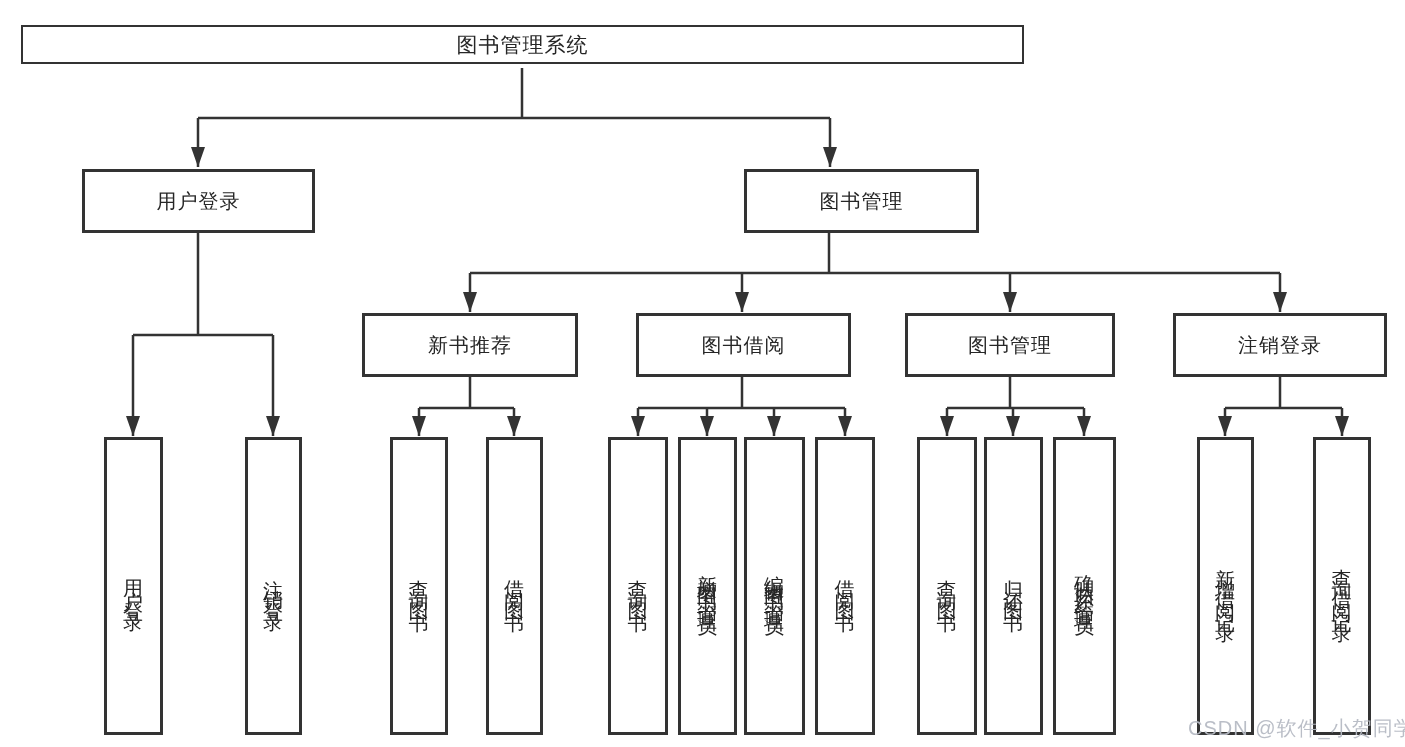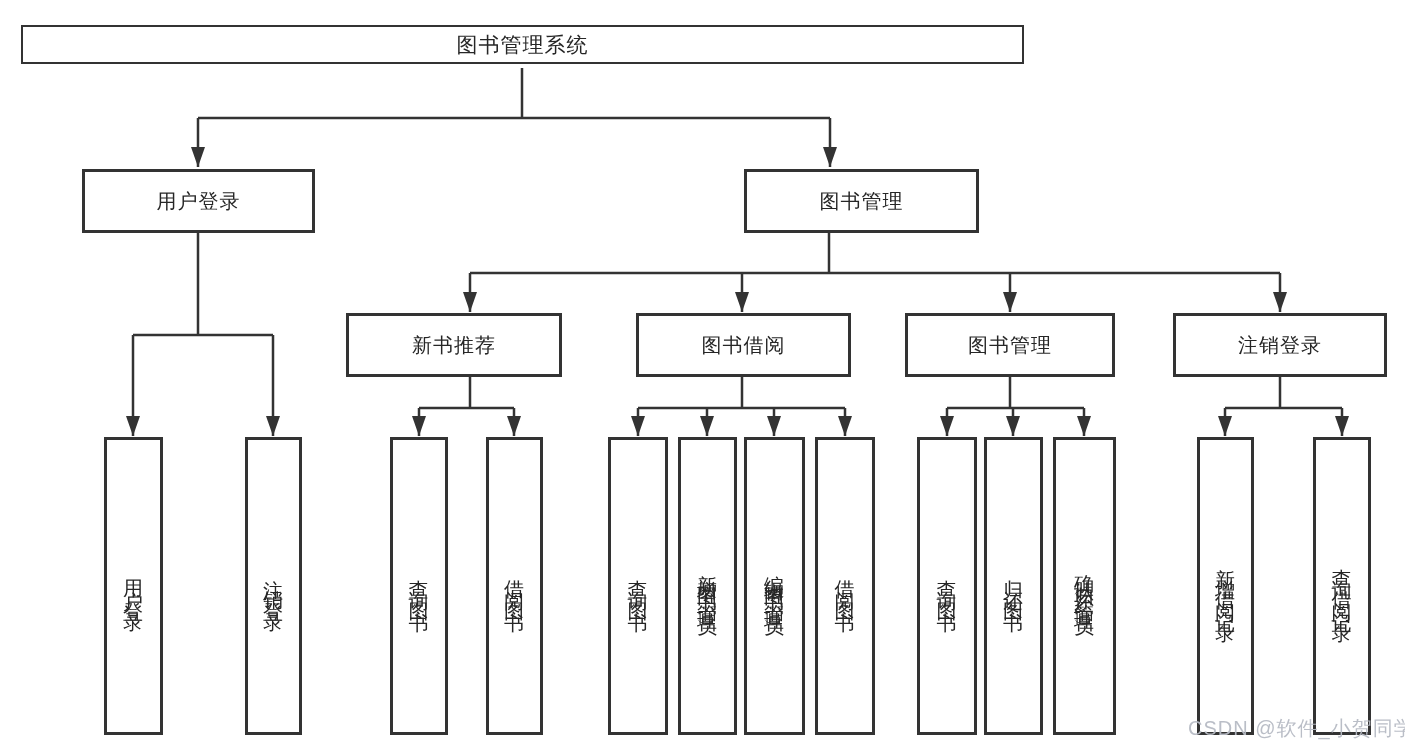--- a/index.html
+++ b/index.html
@@ -123,7 +123,7 @@
     <span>图书管理</span>
   </div>
 
-  <div class="node" style="left:346px; top:313px; width:216px; height:64px;">
+  <div class="node" style="left:362px; top:313px; width:216px; height:64px;">
     <span>新书推荐</span>
   </div>
   <div class="node" style="left:636px; top:313px; width:215px; height:64px;">

